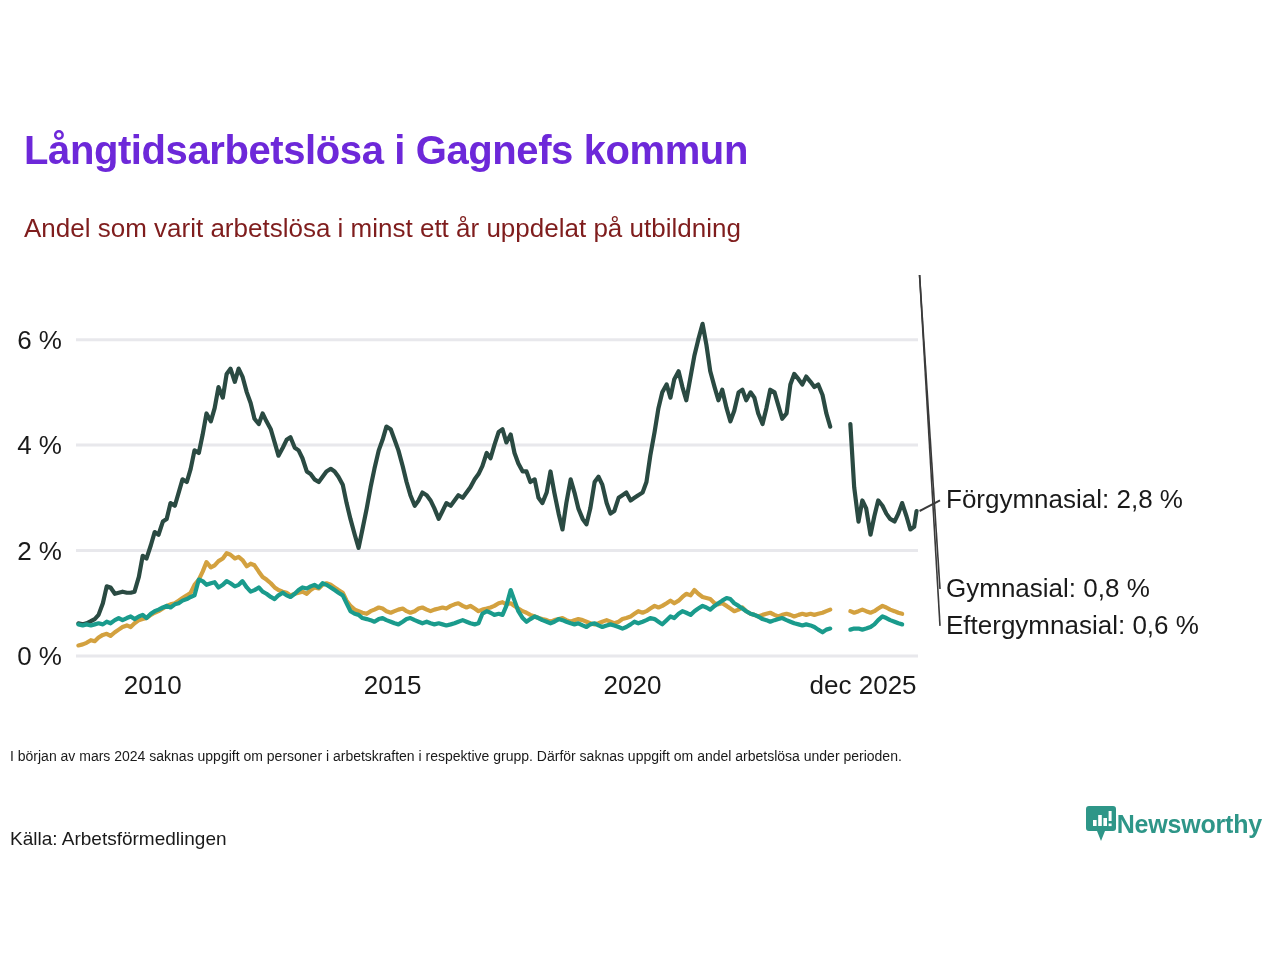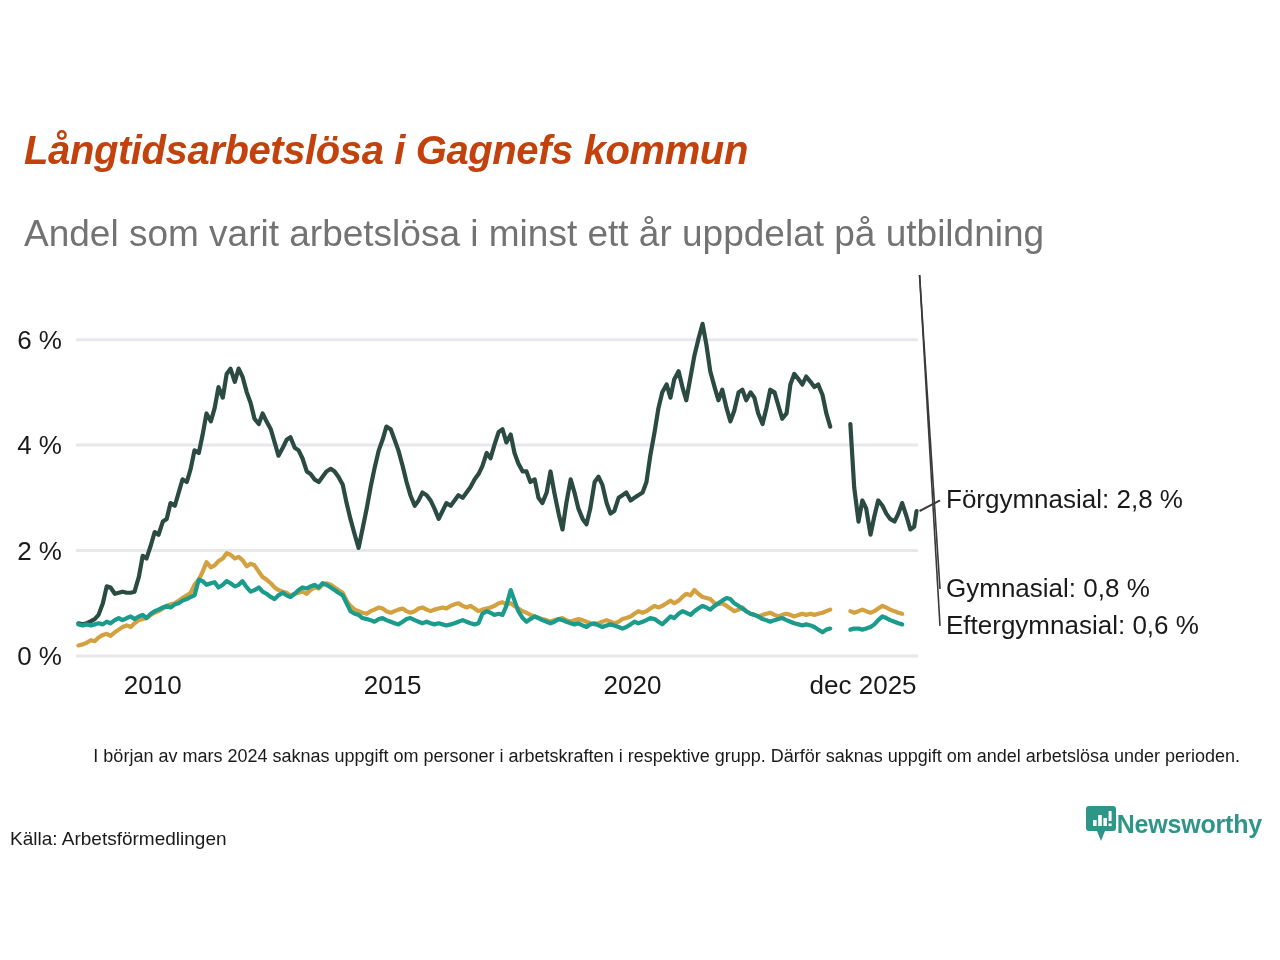--- a/index.html
+++ b/index.html
@@ -29,9 +29,8 @@
     font-size: 40px;
     font-weight: bold;
     letter-spacing: -0.4px;
-    color: #c2410c;
+    color: #6d28d9;
     white-space: nowrap;
-    font-style: italic;
   }
   .chart-subtitle {
     position: absolute;

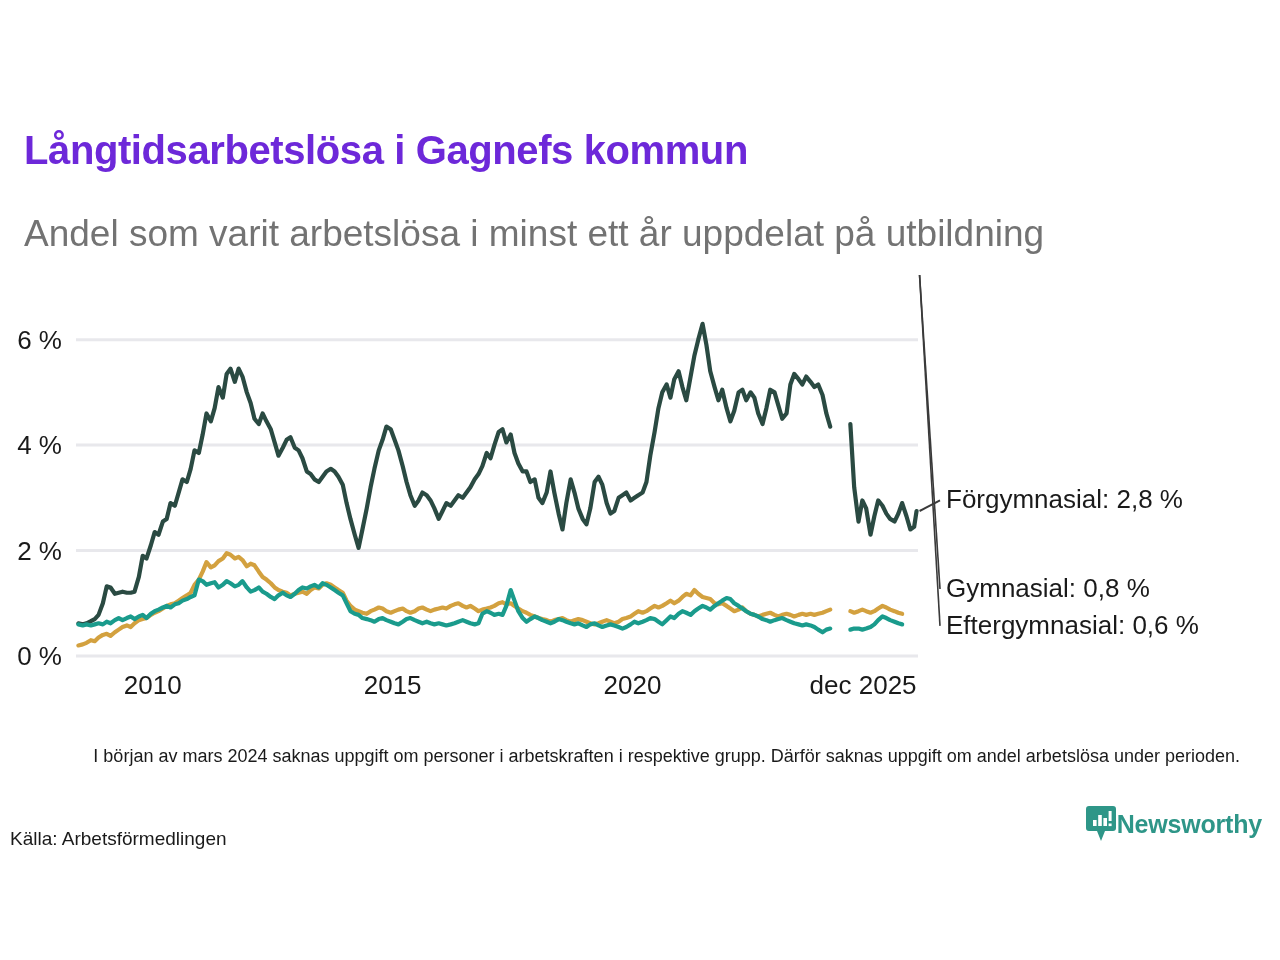--- a/index.html
+++ b/index.html
@@ -36,9 +36,9 @@
     position: absolute;
     left: 24px;
     top: 213px;
-    font-size: 37px;
+    font-size: 26px;
     font-weight: normal;
-    color: #737373;
+    color: #7f1d1d;
     white-space: nowrap;
   }
   .plot-area {

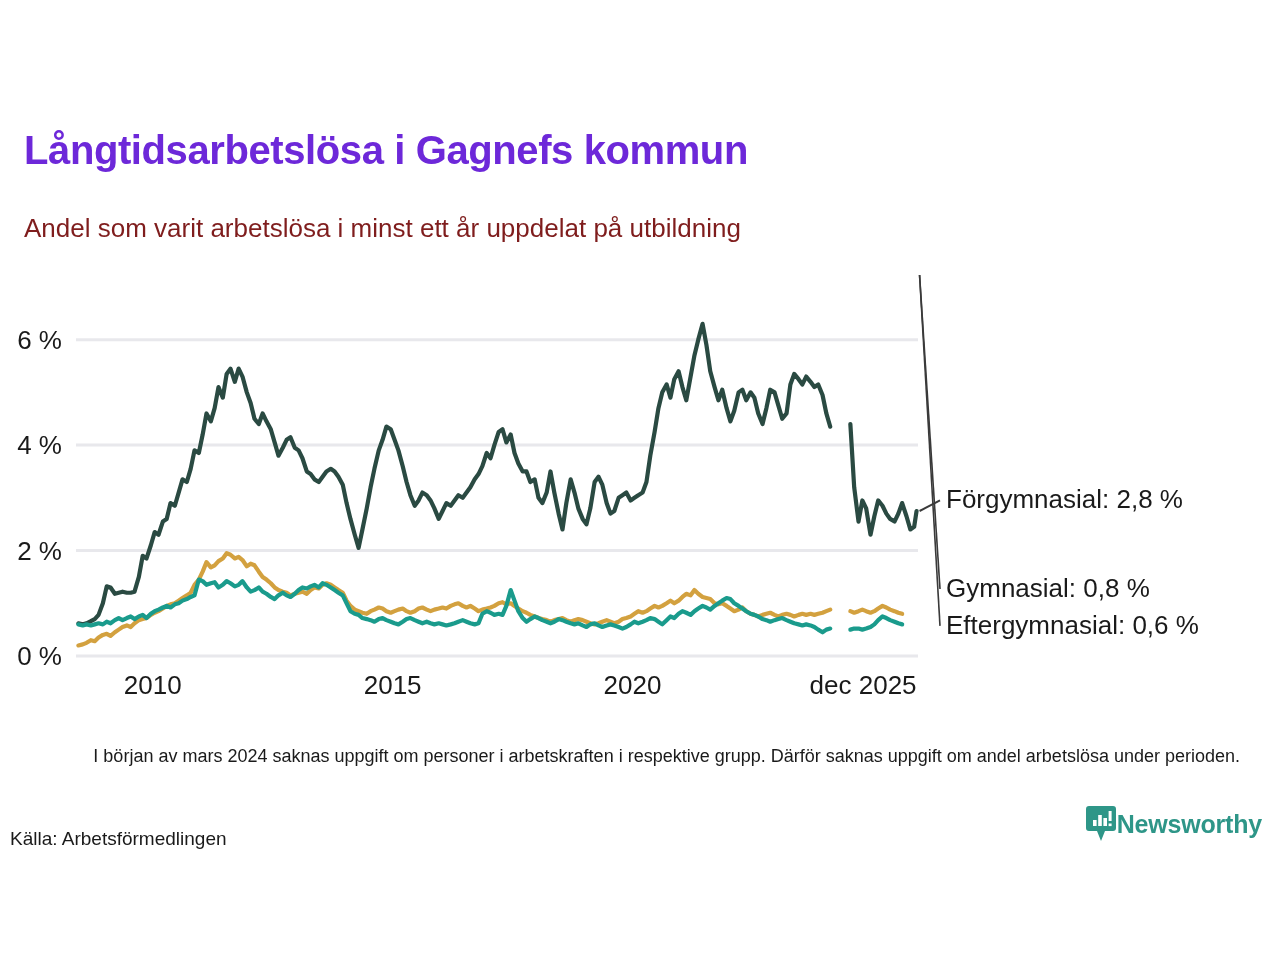--- a/index.html
+++ b/index.html
@@ -71,10 +71,9 @@
     left: 10px;
     top: 745px;
     width: 1230px;
-    font-size: 18px;
+    font-size: 14px;
     line-height: 23px;
     color: #1a1a1a;
-    text-align: right;
   }
   .source {
     position: absolute;

